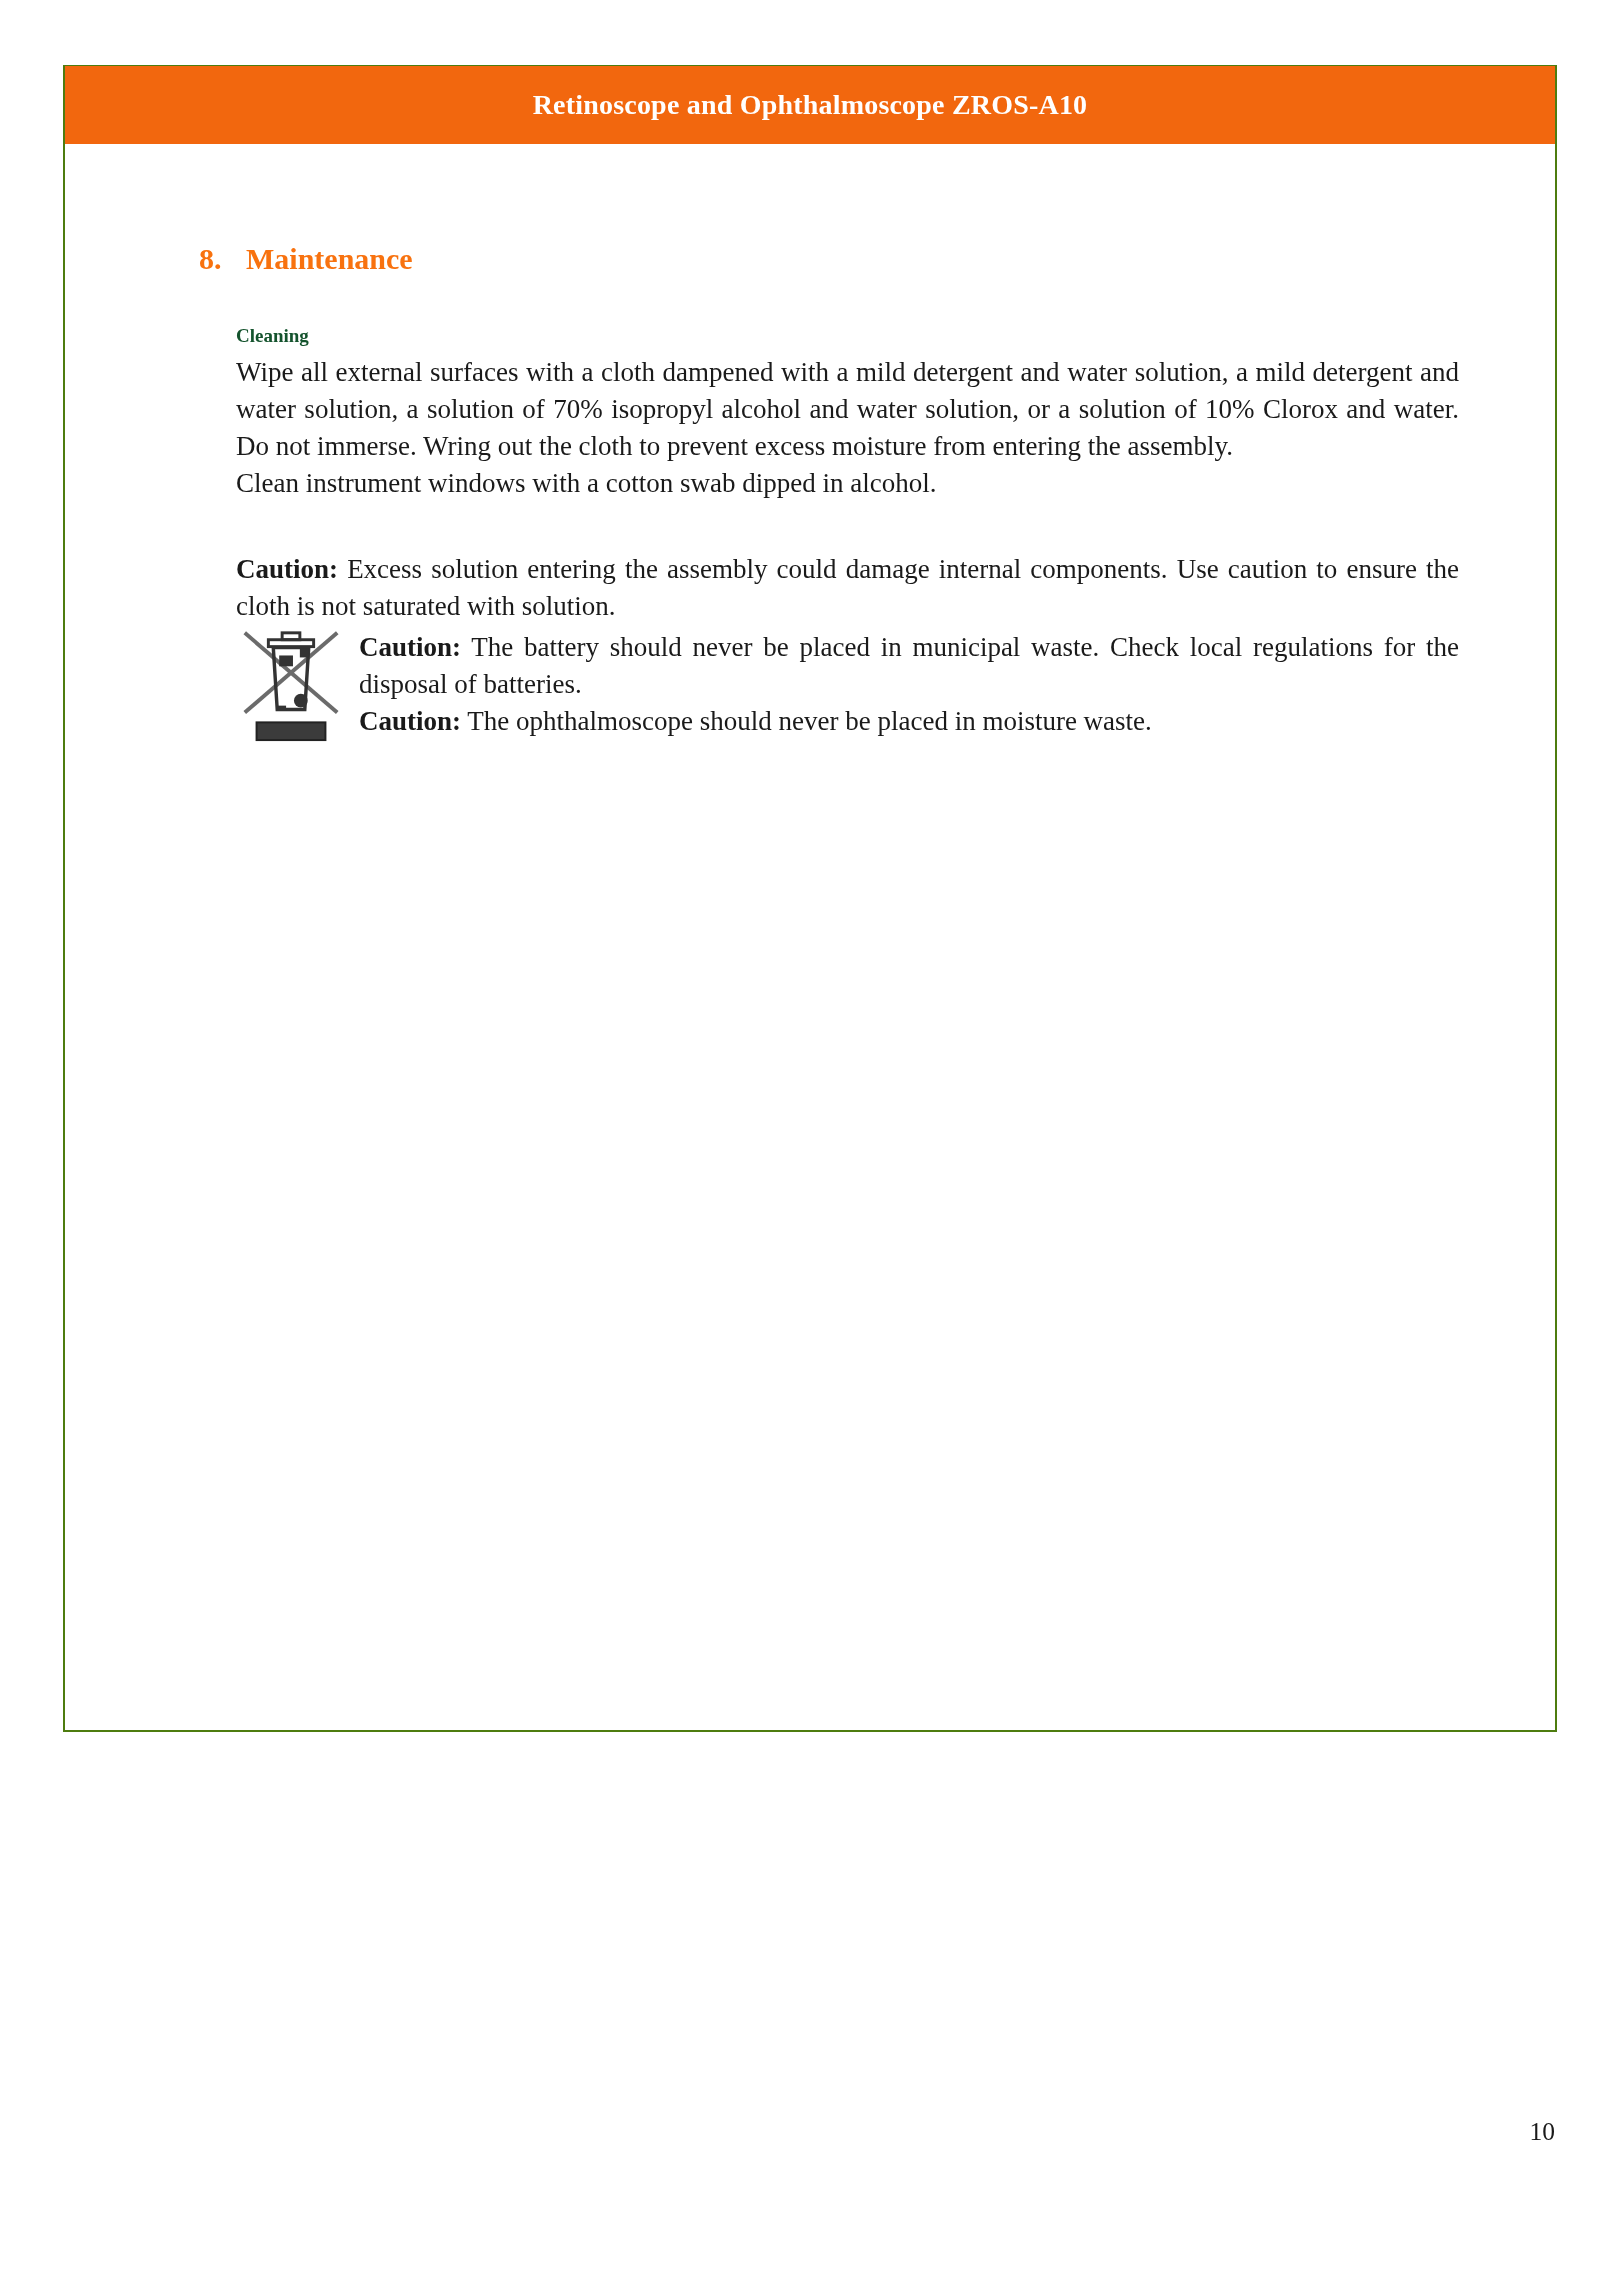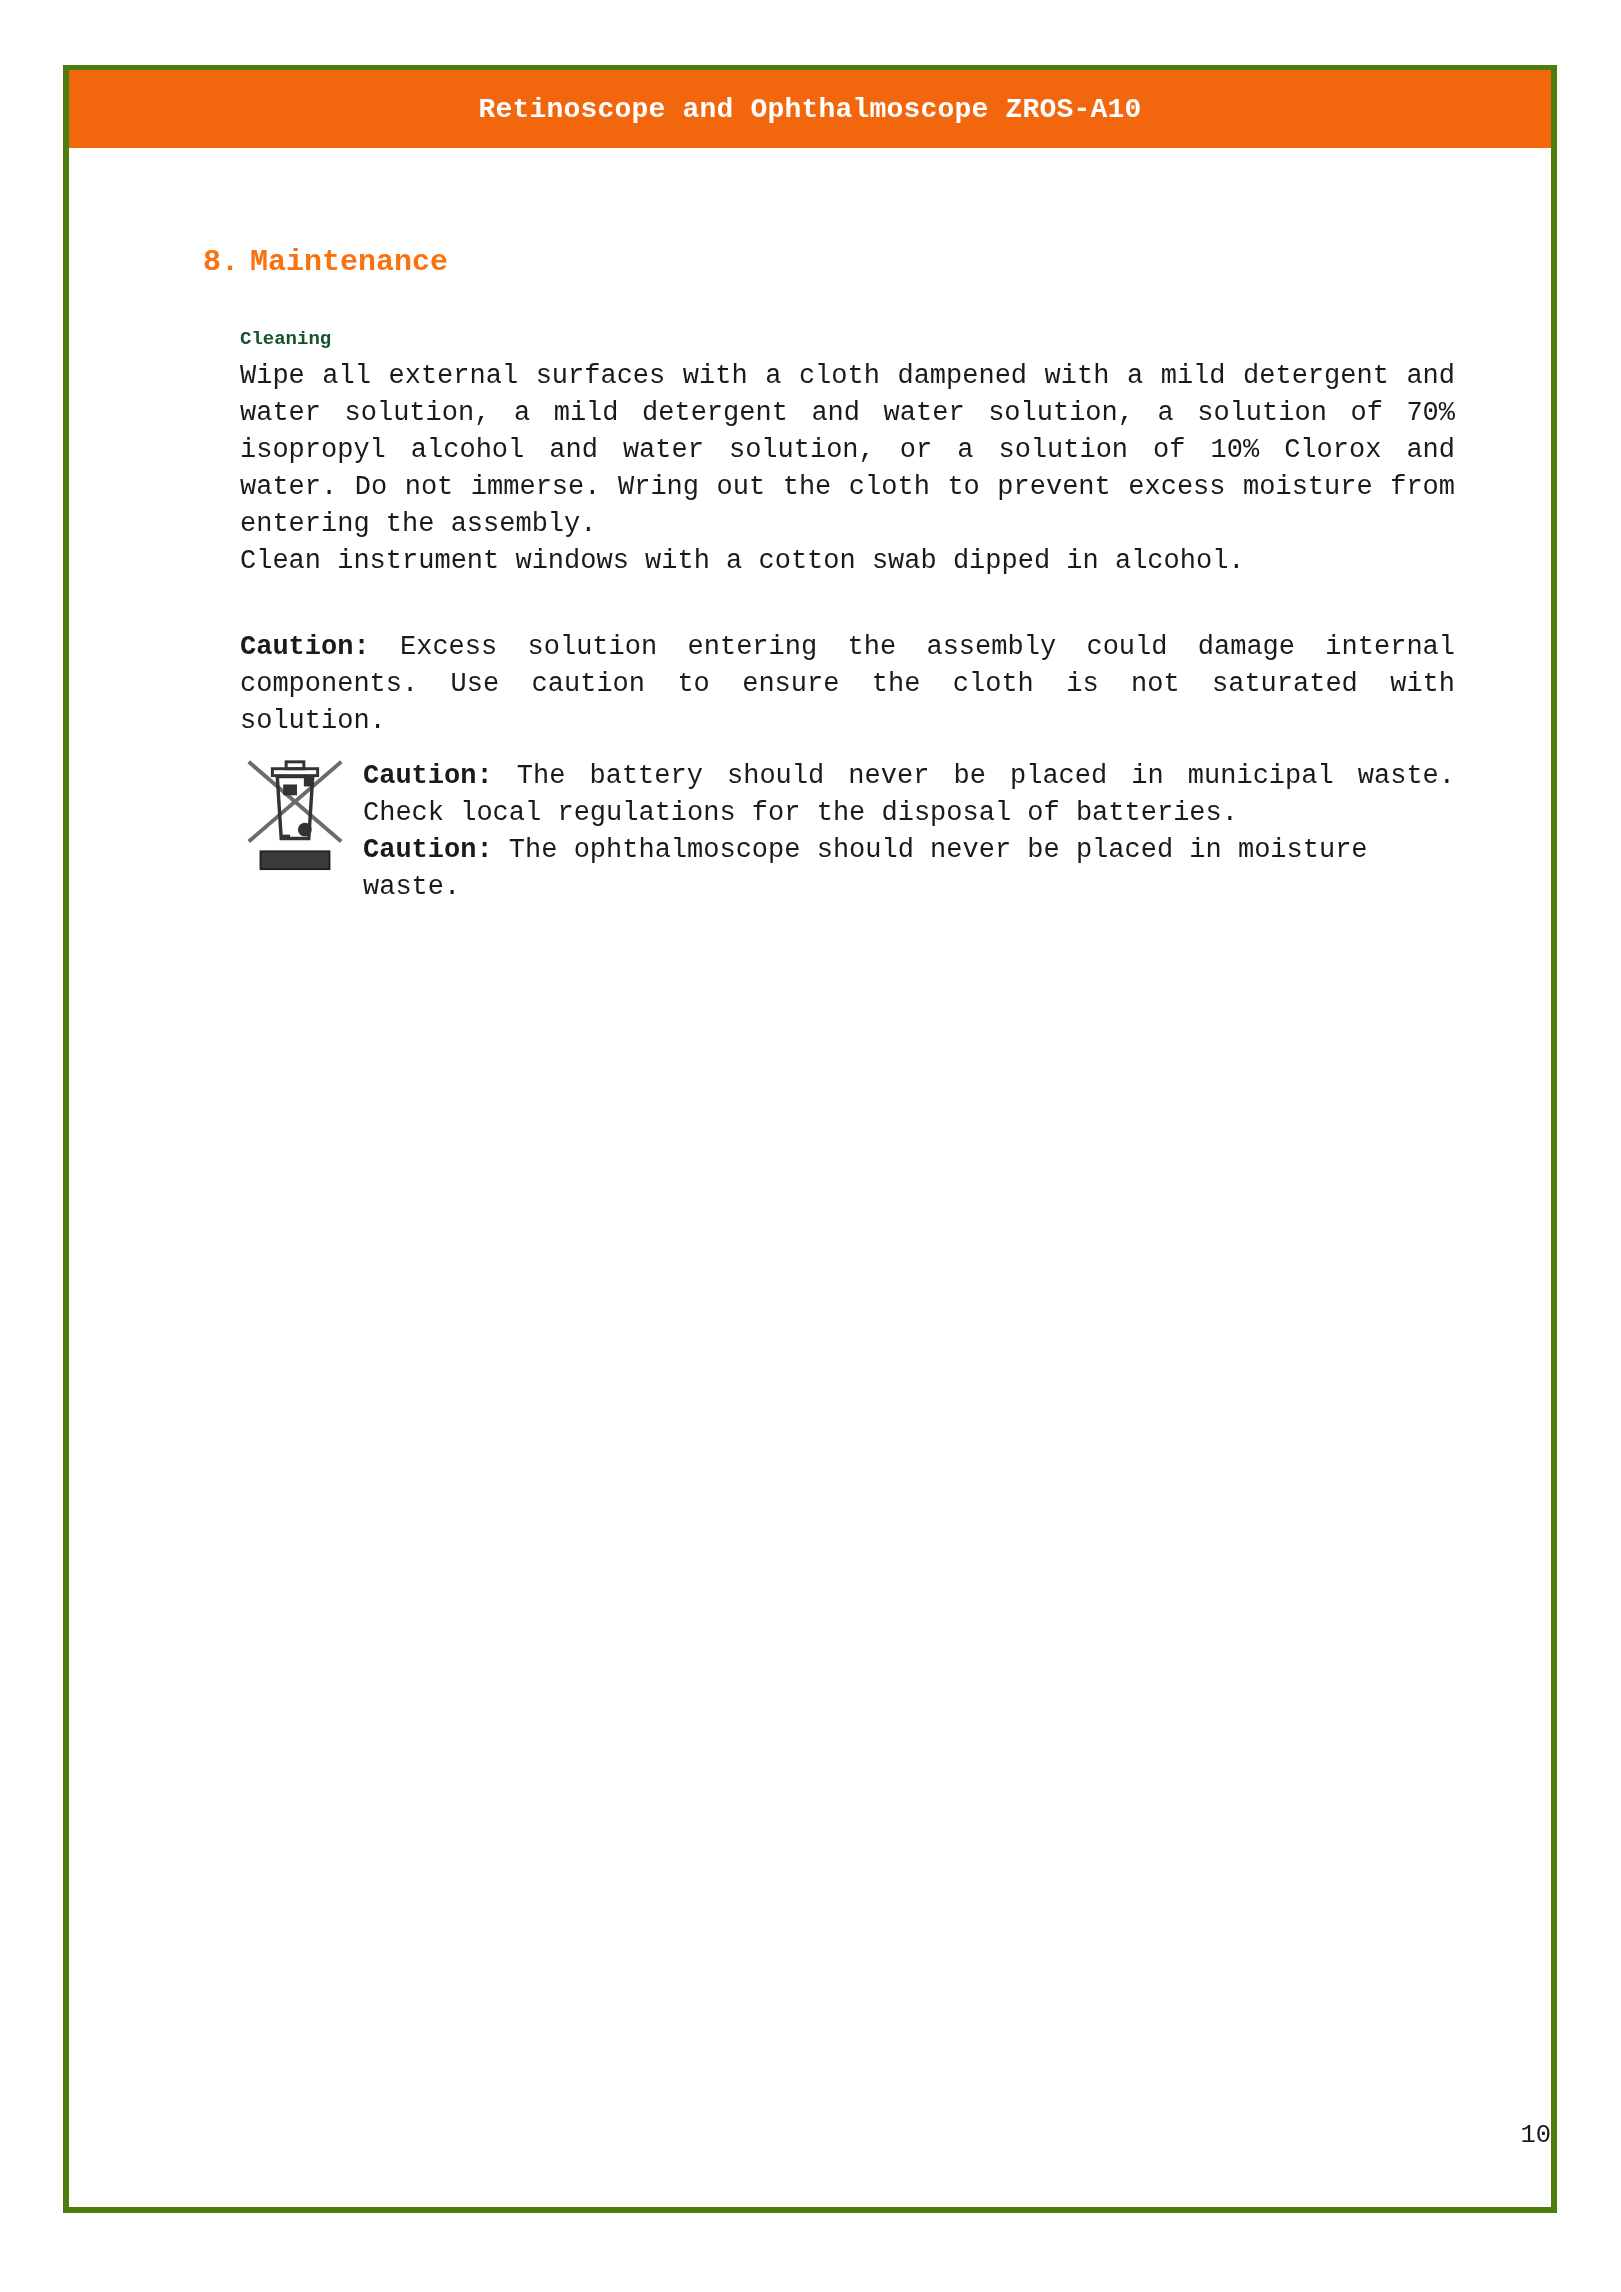--- a/index.html
+++ b/index.html
@@ -15,9 +15,8 @@
   .page-frame {
     position: absolute;
     left: 63px; top: 65px;
-    width: 1494px; height: 2148px;
-    border: 6px solid #4d7c0f;
-    font-family: Liberation Mono, monospace;
+    width: 1494px; height: 1667px;
+    border: 2px solid #4d7c0f;
   }
   .header-band {
     width: 100%; height: 78px;

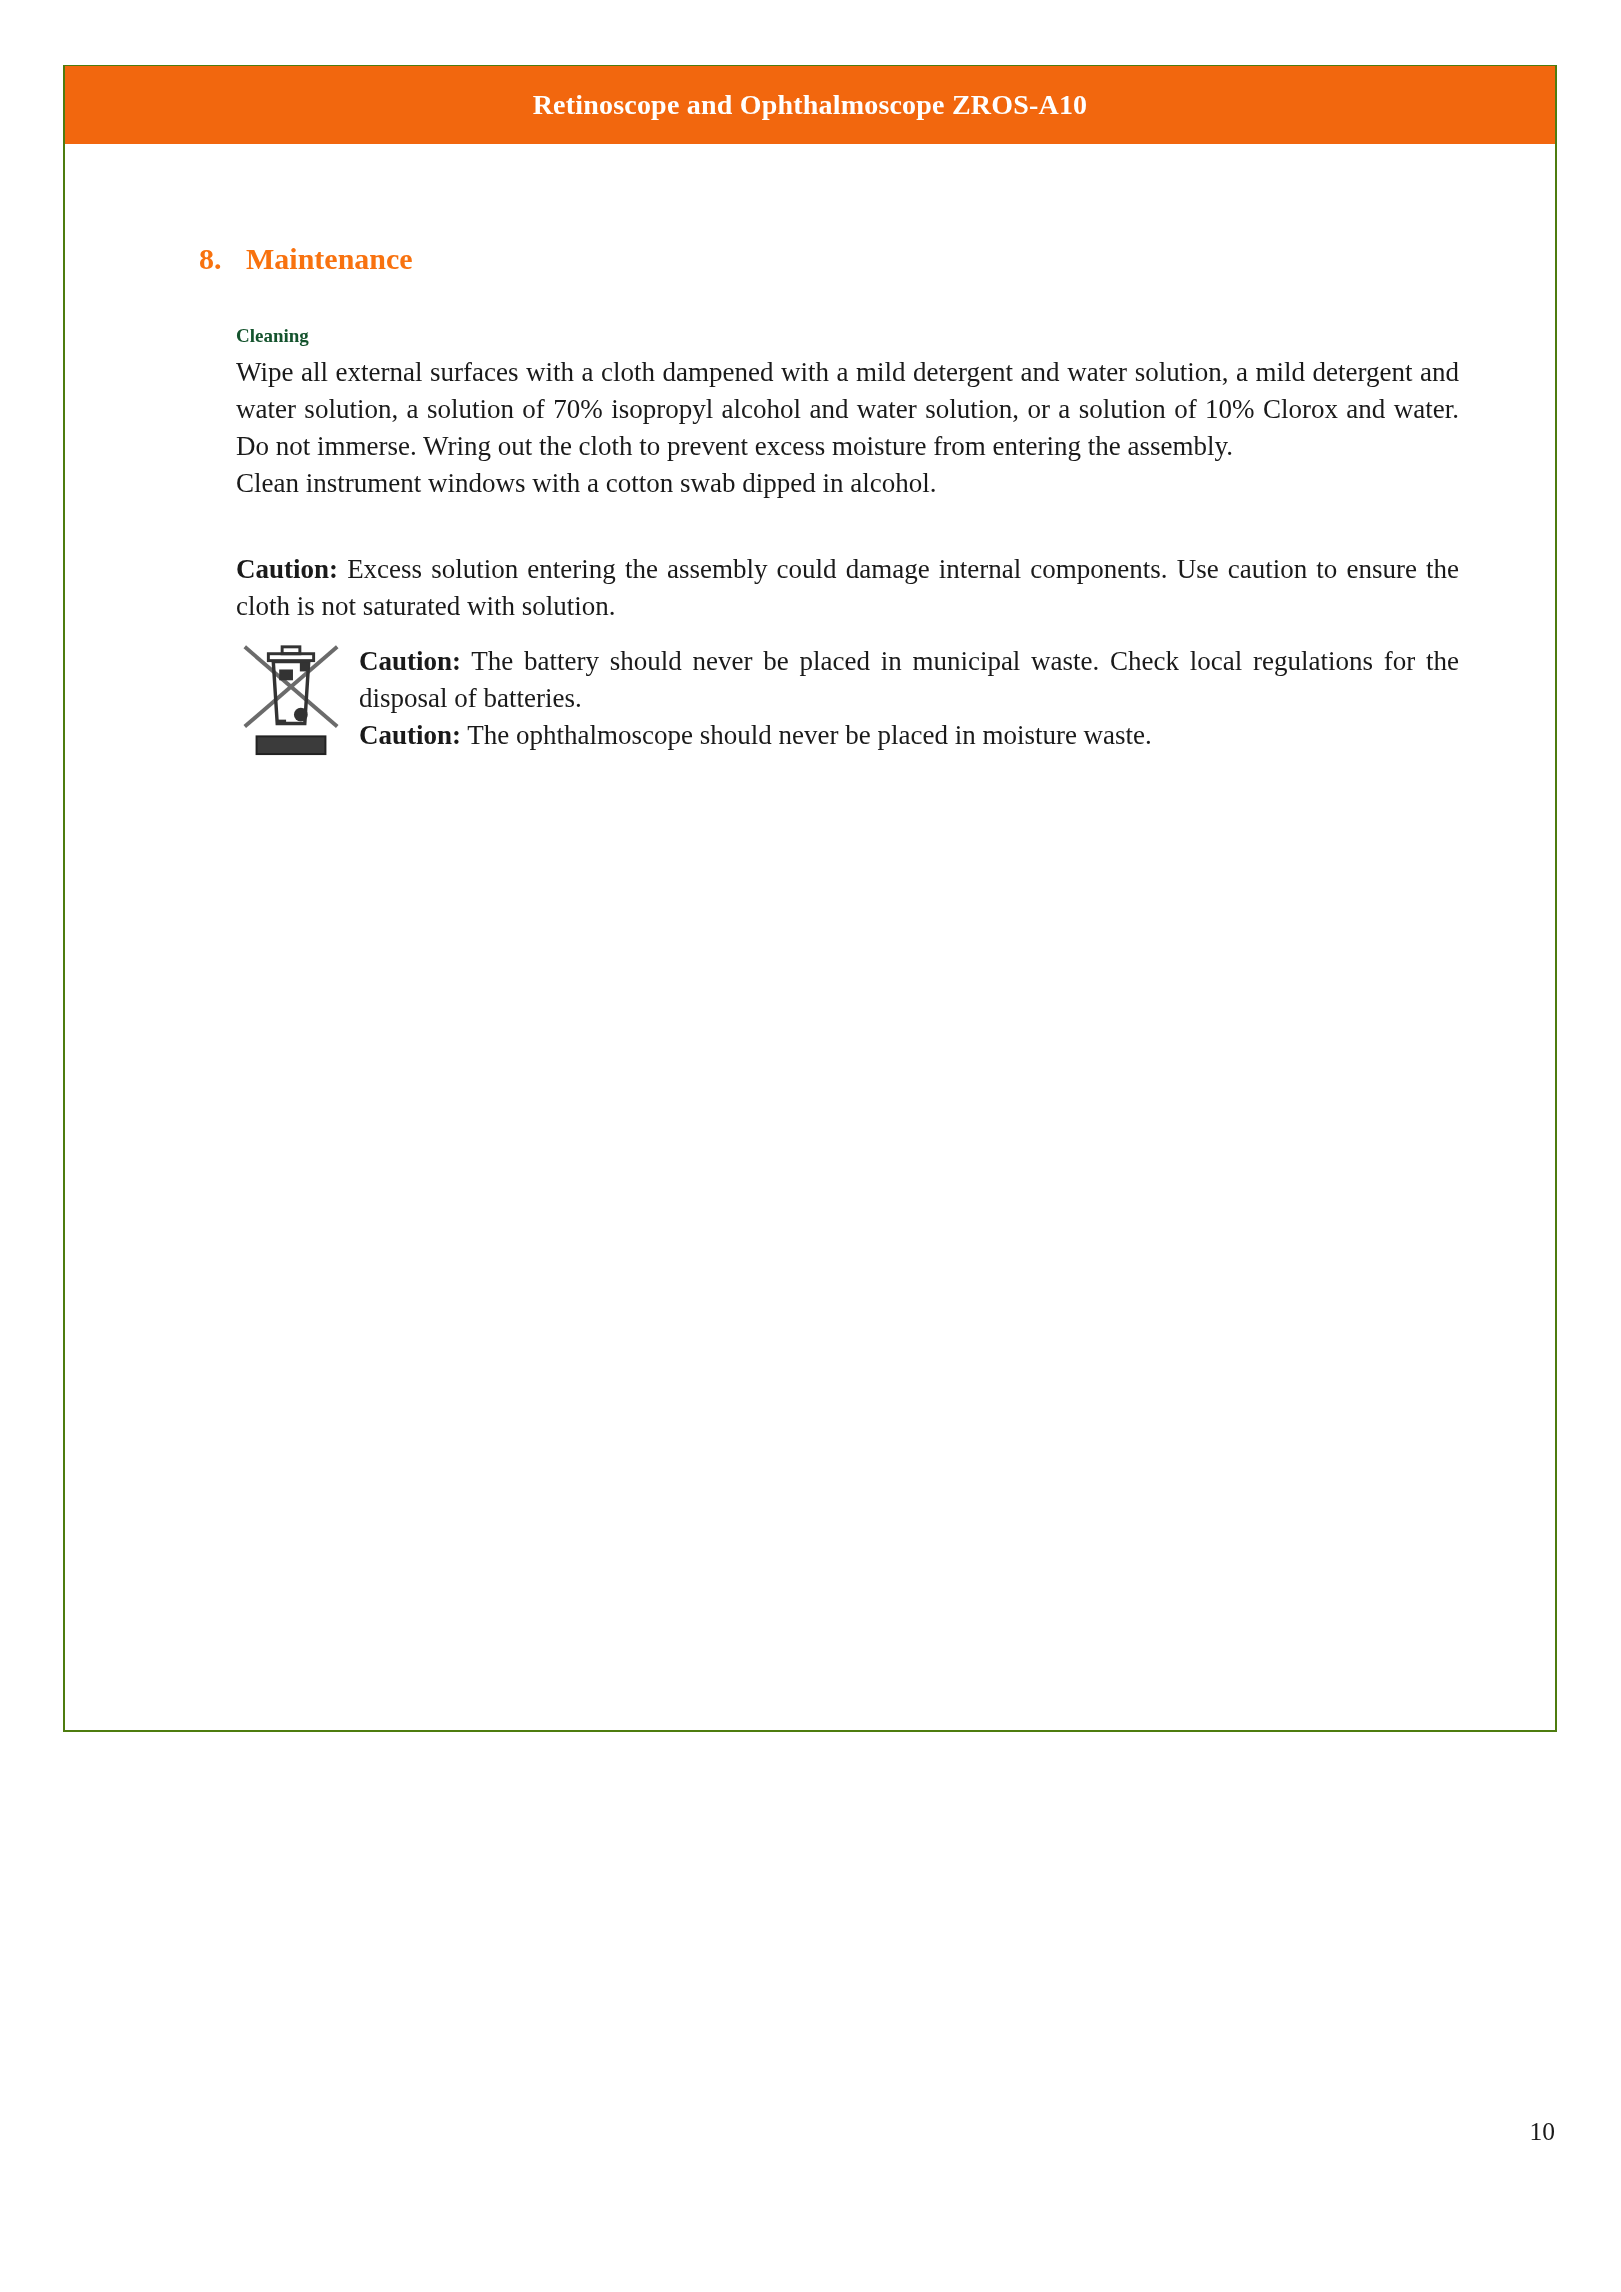--- a/index.html
+++ b/index.html
@@ -60,7 +60,7 @@
   .caution-first { margin-top: 49px; }
   .caution-indent-block {
     position: relative;
-    margin-top: 18px;
+    margin-top: 4px;
     padding-left: 123px;
     min-height: 123px;
   }

